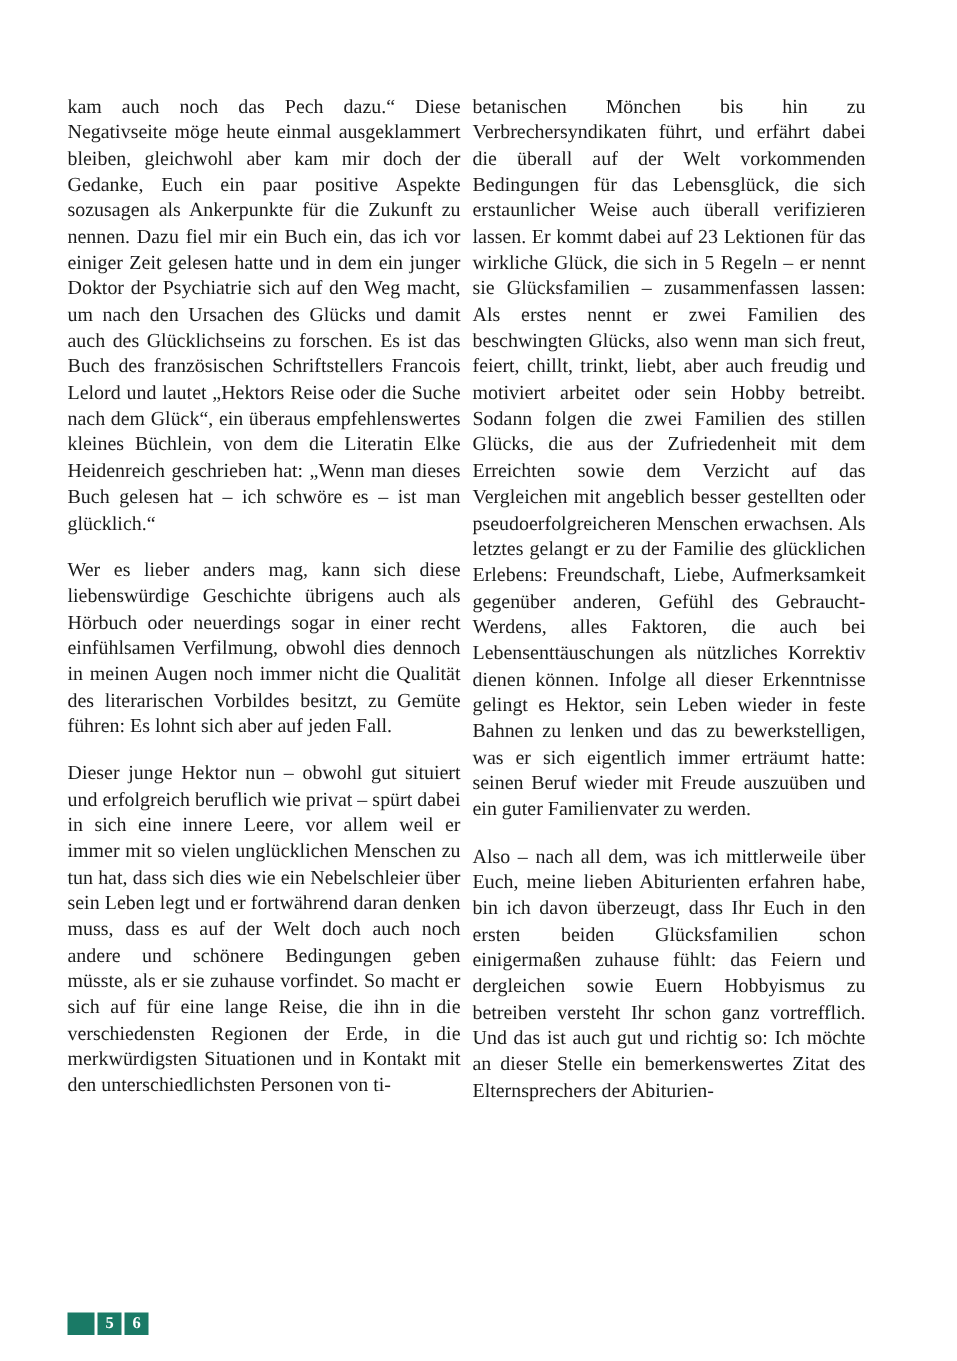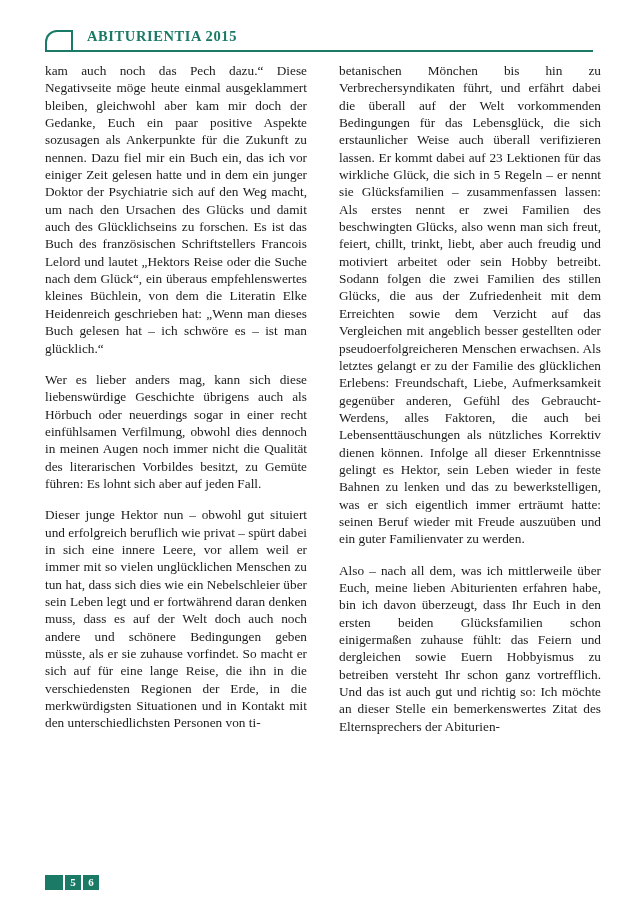--- a/index.html
+++ b/index.html
@@ -129,11 +129,6 @@
 
 <div class="page">
 
-  <div class="header">
-    <div class="header-mark"></div>
-    <div class="header-title">ABITURIENTIA 2015</div>
-    <div class="header-rule"></div>
-  </div>
 
   <div class="columns">
 

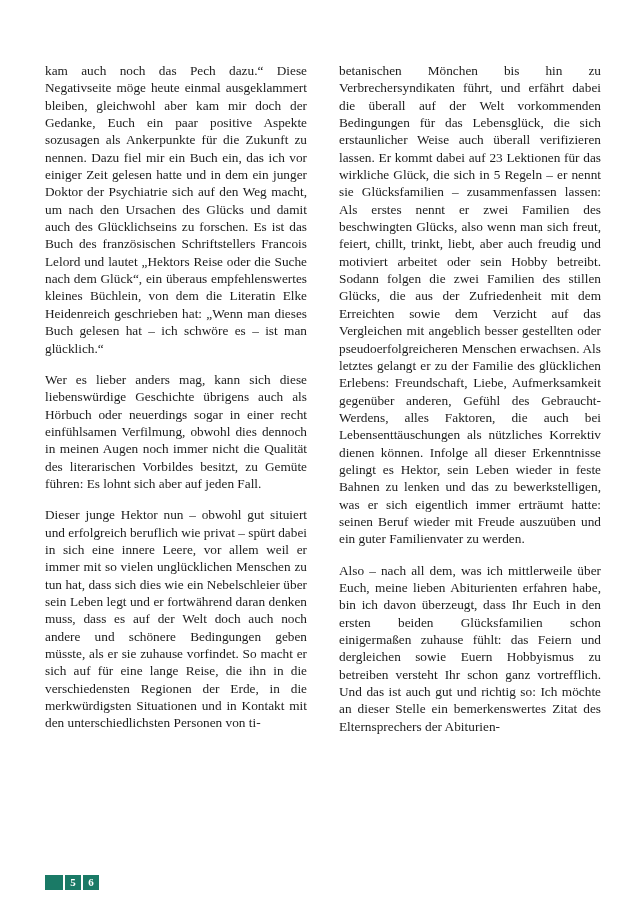--- a/index.html
+++ b/index.html
@@ -71,7 +71,7 @@
     height: 800px;
     display: flex;
     flex-direction: row;
-    gap: 32px;
+    gap: 8px;
   }
 
   .col {

